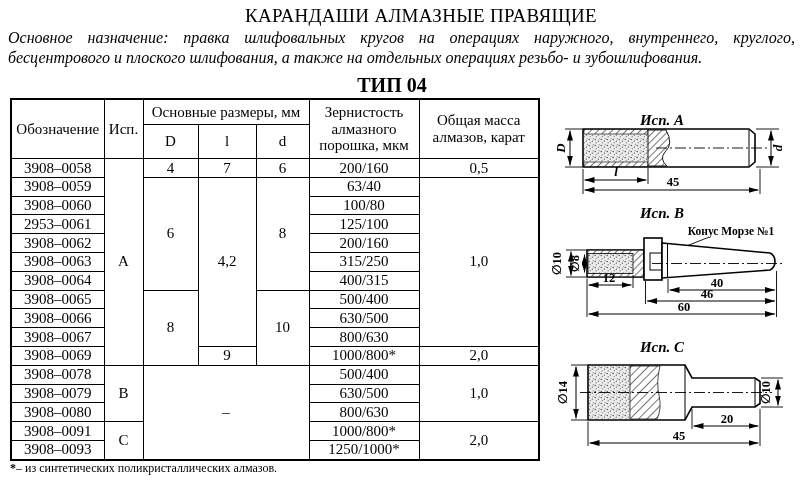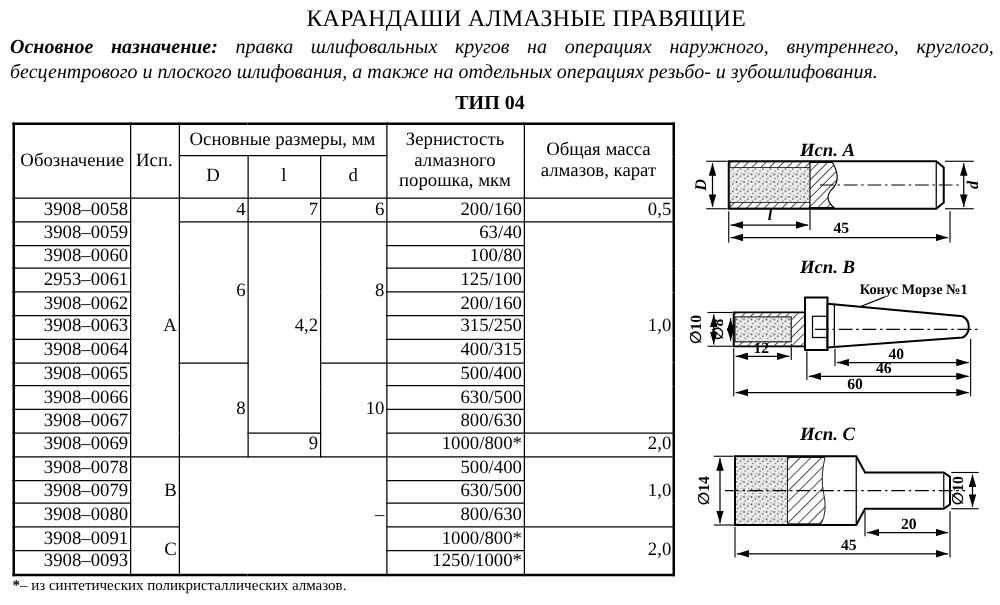--- a/index.html
+++ b/index.html
@@ -9,7 +9,7 @@
          font-weight:normal;font-size:19px;letter-spacing:.3px;margin-left:21px;}
   .purpose{position:absolute;top:28px;left:8px;width:787px;font-style:italic;
            font-size:16px;line-height:20px;text-align:justify;}
-  .purpose .lead{font-weight:bold;}
+  .purpose .lead{font-weight:normal;}
   .type-heading{position:absolute;top:74px;left:0;width:98%;text-align:center;
                 font-weight:bold;font-size:16px;}
   table.spec{position:absolute;left:10px;top:98px;width:528px;

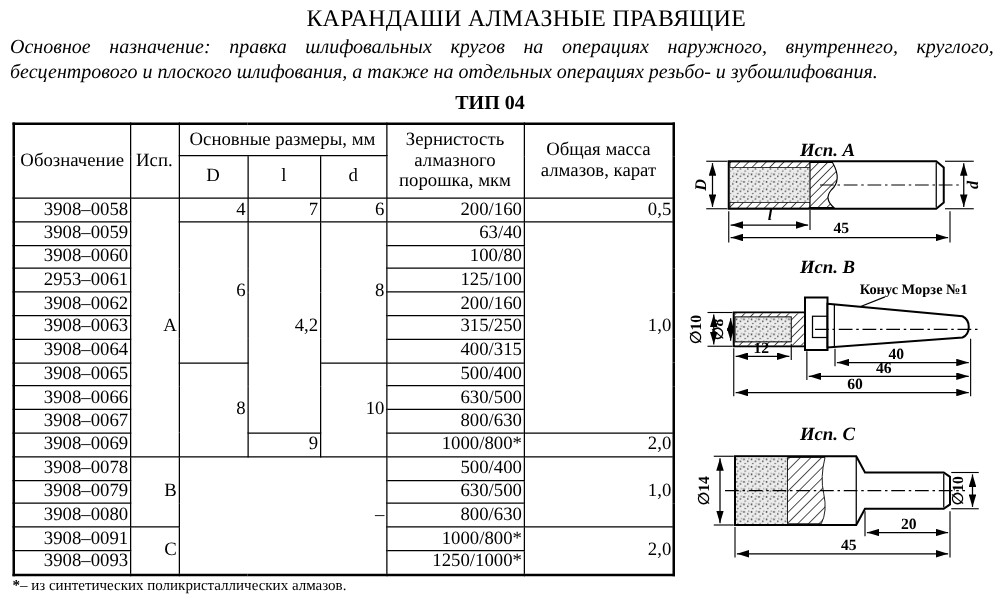--- a/index.html
+++ b/index.html
@@ -11,7 +11,7 @@
            font-size:16px;line-height:20px;text-align:justify;}
   .purpose .lead{font-weight:normal;}
   .type-heading{position:absolute;top:74px;left:0;width:98%;text-align:center;
-                font-weight:bold;font-size:16px;}
+                font-weight:bold;font-size:20px;}
   table.spec{position:absolute;left:10px;top:98px;width:528px;
              border-collapse:collapse;table-layout:fixed;
              border:2px solid #000;font-size:15px;}

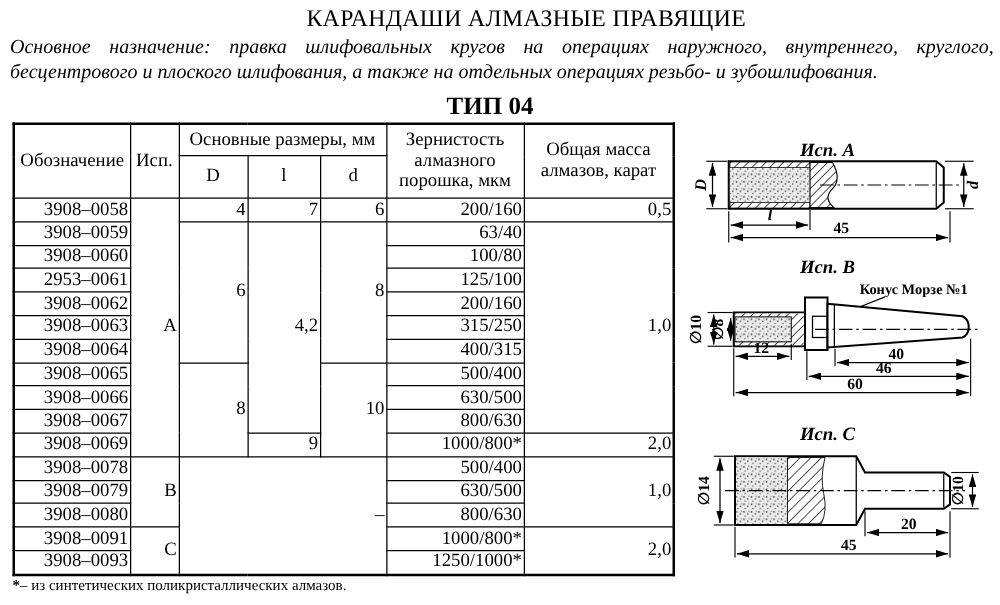--- a/index.html
+++ b/index.html
@@ -19,7 +19,7 @@
              vertical-align:middle;padding:0 1px;font-weight:normal;line-height:1.12;}
   table.spec thead tr.h-top th{height:24px;}
   table.spec thead tr.h-sub th{height:33px;}
-  table.spec tbody td{height:17.8px;text-align:right;}
+  table.spec tbody td{height:17.8px;}
   .footnote{position:absolute;left:10px;top:461px;font-size:12px;}
   .footnote .star{font-weight:bold;}
   svg.drawing{position:absolute;overflow:visible;}

